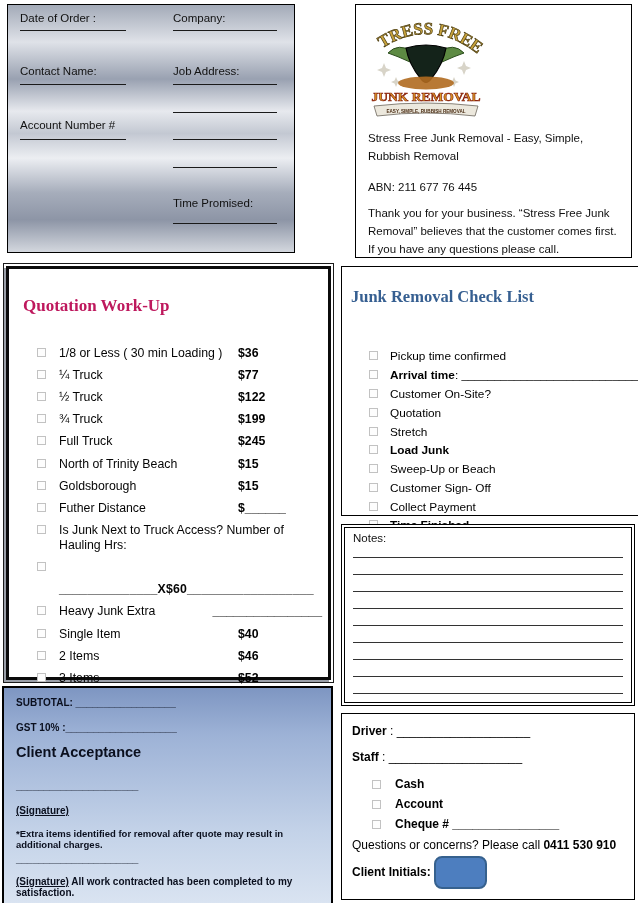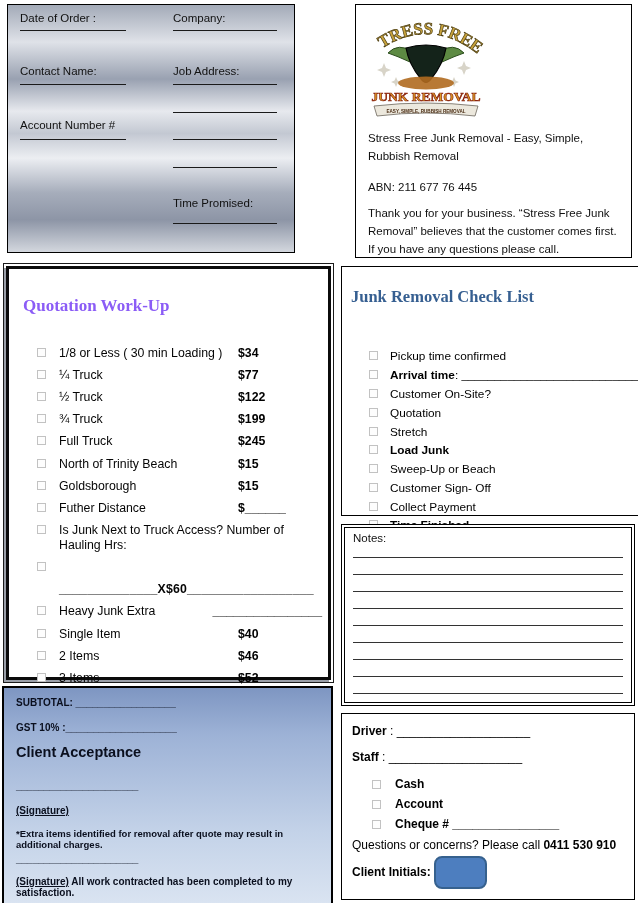--- a/index.html
+++ b/index.html
@@ -140,7 +140,7 @@
   </div>
 
   <div class="box quotation-box">
-    <div class="q-title" style="color:#8b5cf6;text-align:right;">Quotation Work-Up</div>
+    <div class="q-title" style="color:#be185d;text-align:right;">Quotation Work-Up</div>
     <div class="q-list">
 
         <div class="q-item">

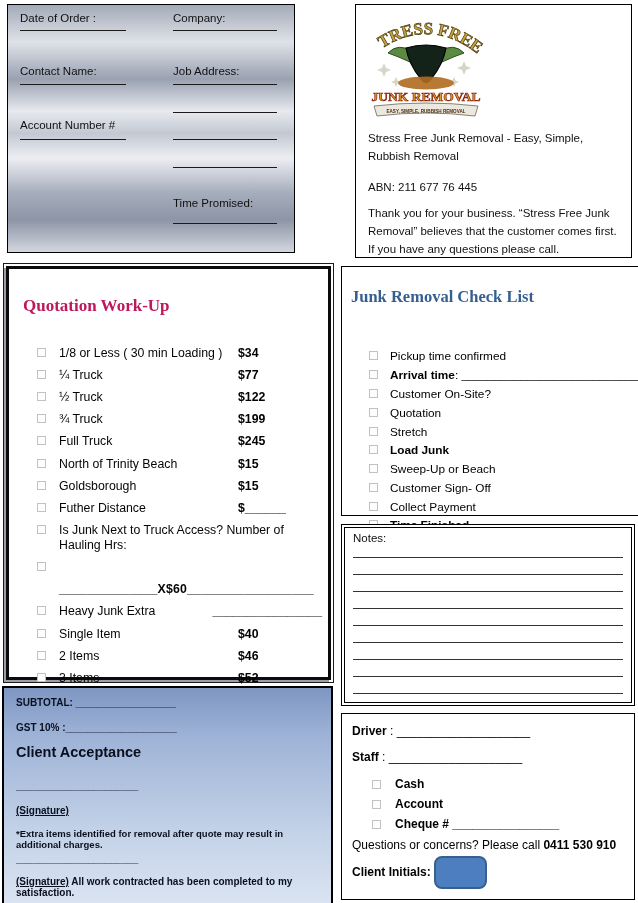--- a/index.html
+++ b/index.html
@@ -146,7 +146,7 @@
         <div class="q-item">
           <span class="cb"></span>
           <span class="q-label">1/8 or Less ( 30 min Loading )</span>
-          <span class="q-price">$34</span>
+          <span class="q-price">$36</span>
         </div>
 
         <div class="q-item">

